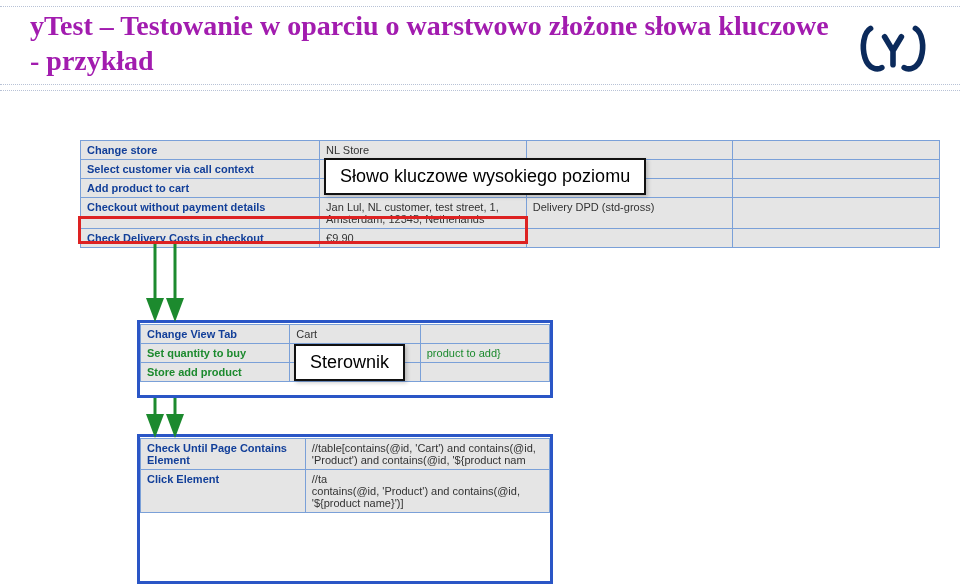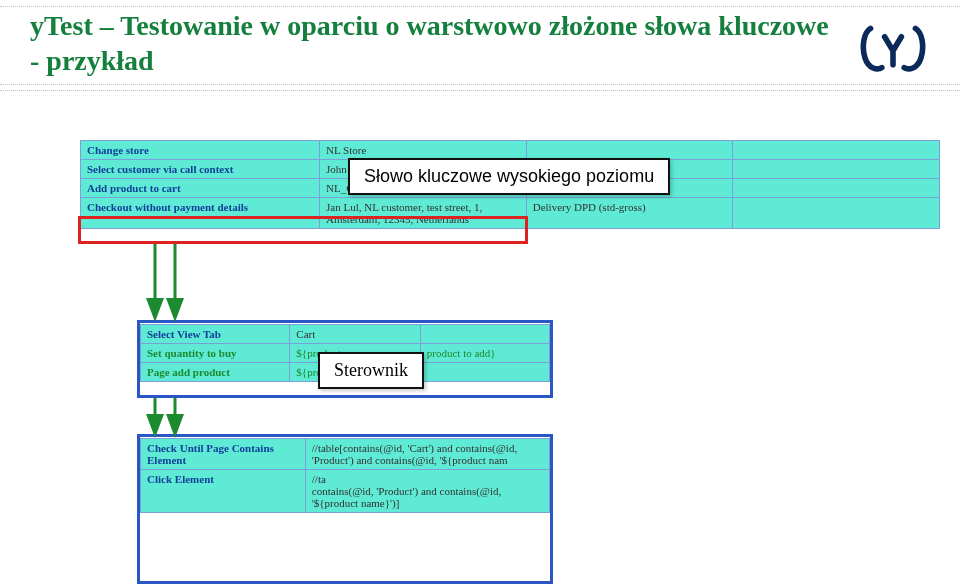--- a/index.html
+++ b/index.html
@@ -10,7 +10,7 @@
   .header {
     position: absolute; left: 30px; top: 8px; right: 130px;
     font-family: Georgia, 'Times New Roman', serif;
-    font-weight: 700; font-size: 28px; color: #15803d; line-height: 1.25;
+    font-weight: 700; font-size: 28px; color: #a21caf; line-height: 1.25;
   }
   .dotted-line {
     position: absolute; left: 0; right: 0; height: 0;

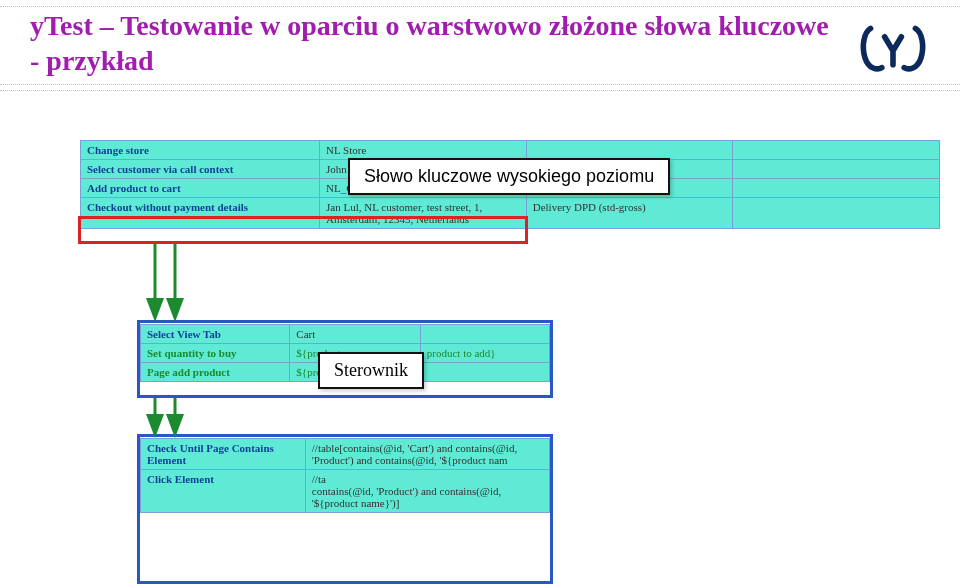--- a/index.html
+++ b/index.html
@@ -25,7 +25,7 @@
 
   
   .tbl { position: absolute; border-collapse: collapse; font-size: 11px; }
-  .tbl td { border: 1px solid #7aa0d8; background: #5eead4; padding: 3px 6px; vertical-align: top; height: 17px; font-family: Liberation Serif, serif; }
+  .tbl td { border: 1px solid #7aa0d8; background: #e5e5e5; padding: 3px 6px; vertical-align: top; height: 17px; }
   .tbl .kw { color: #123f99; font-weight: 700; width: 162px; }
   .tbl .kw-green { color: #1c8a2e; font-weight: 700; width: 162px; margin-top: 30px; }
   .tbl .val { color: #333; width: 140px; }

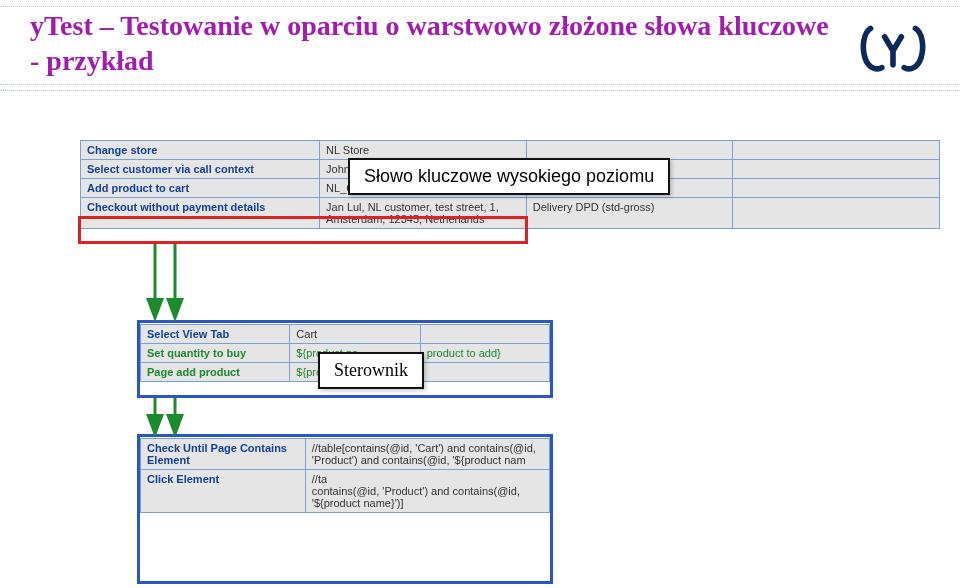--- a/index.html
+++ b/index.html
@@ -38,7 +38,7 @@
   
   .callout {
     position: absolute; border: 2px solid #111; background: #fff; padding: 6px 14px;
-    font-family: Arial, sans-serif; font-size: 18px; color: #000; box-shadow: 2px 2px 4px rgba(0,0,0,.2); margin-left: 24px;
+    font-family: Arial, sans-serif; font-size: 18px; color: #000; box-shadow: 2px 2px 4px rgba(0,0,0,.2);
   }
 
   

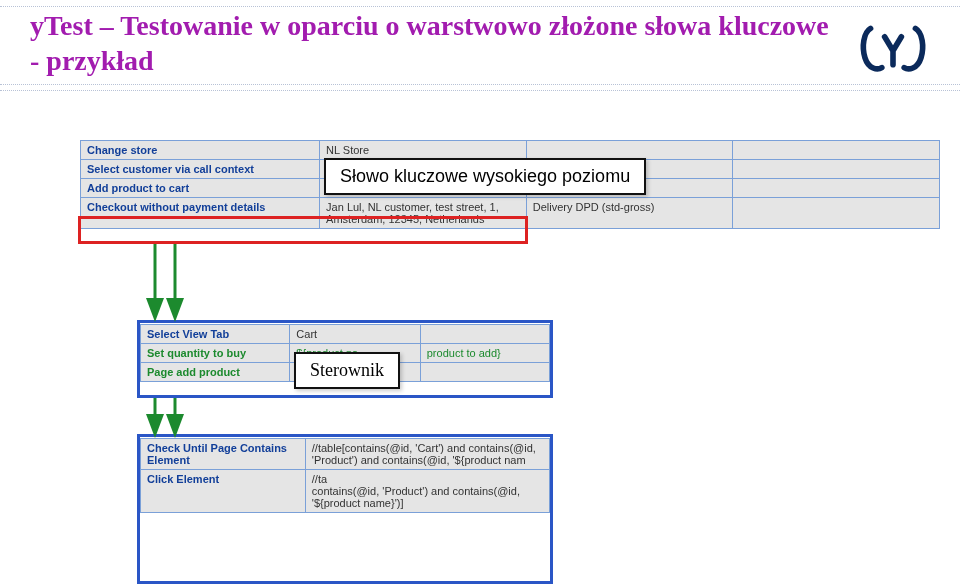--- a/index.html
+++ b/index.html
@@ -89,6 +89,12 @@
         <td class="val">Delivery DPD (std-gross)</td>
         <td class="val"></td>
       </tr>
+      <tr>
+        <td class="kw">Check Delivery Costs in checkout</td>
+        <td class="val">€9.90</td>
+        <td class="val"></td>
+        <td class="val"></td>
+      </tr>
     </tbody>
   </table>
 

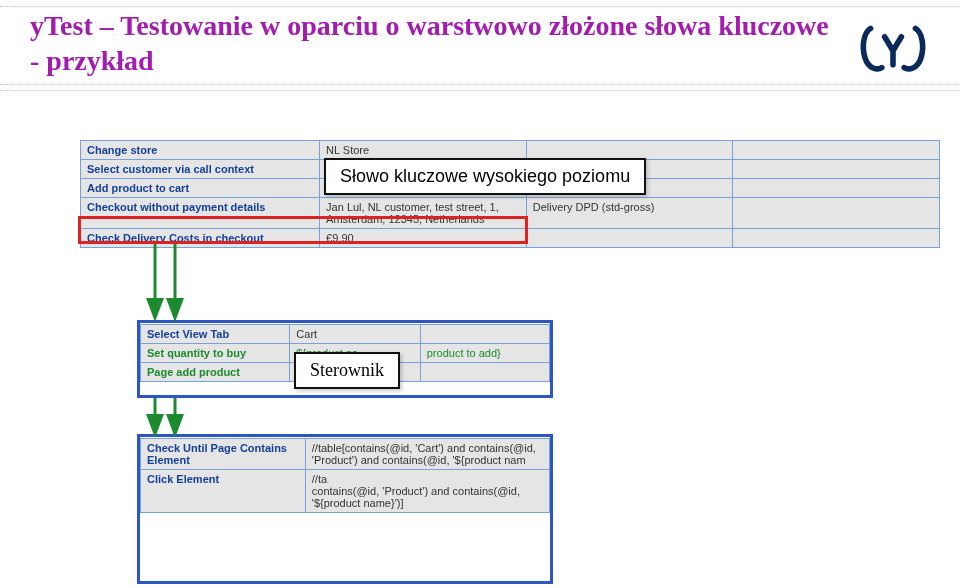--- a/index.html
+++ b/index.html
@@ -103,7 +103,7 @@
   <table class="tbl" style="left:140px; top:324px; width:410px;">
     <tbody>
       <tr>
-        <td class="kw">Select View Tab</td>
+        <td class="kw">Change View Tab</td>
         <td class="val">Cart</td>
         <td class="val"></td>
       </tr>

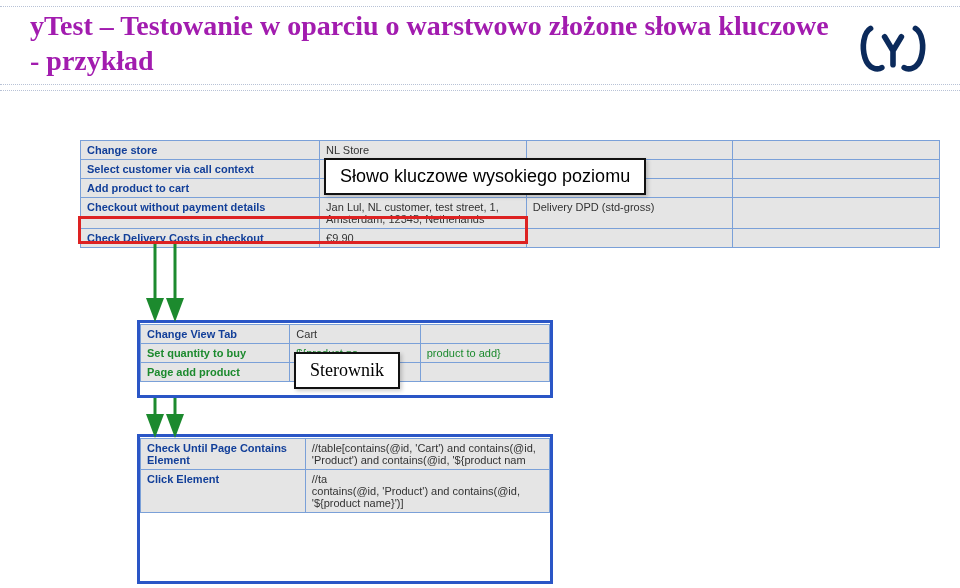--- a/index.html
+++ b/index.html
@@ -113,7 +113,7 @@
         <td class="val-g">product to add}</td>
       </tr>
       <tr>
-        <td class="kw-green">Page add product</td>
+        <td class="kw-green">Store add product</td>
         <td class="val-g">${product name}</td>
         <td class="val-g"></td>
       </tr>

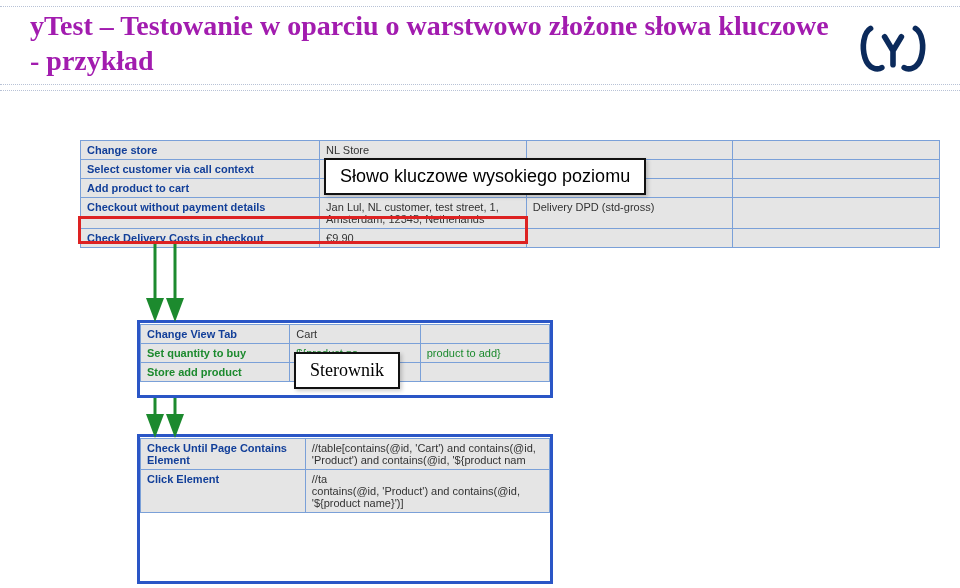--- a/index.html
+++ b/index.html
@@ -139,7 +139,7 @@
   <div class="frame-blue" style="left:137px; top:434px; width:416px; height:150px;"></div>
 
   <div class="callout" style="left:324px; top:158px;">Słowo kluczowe wysokiego poziomu</div>
-  <div class="callout" style="left:294px; top:352px;font-family:Liberation Serif, serif;">Sterownik</div>
+  <div class="callout" style="left:294px; top:344px;">Sterownik</div>
 
   <svg class="arrow-layer">
     <defs>

